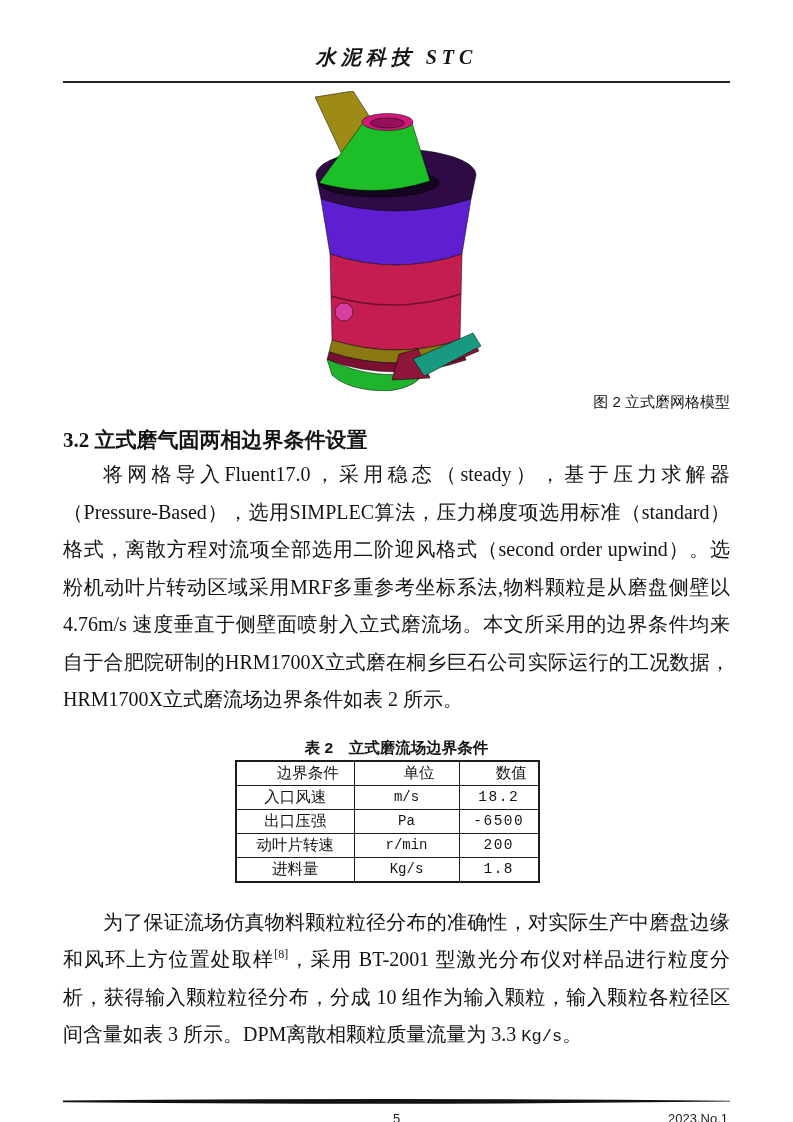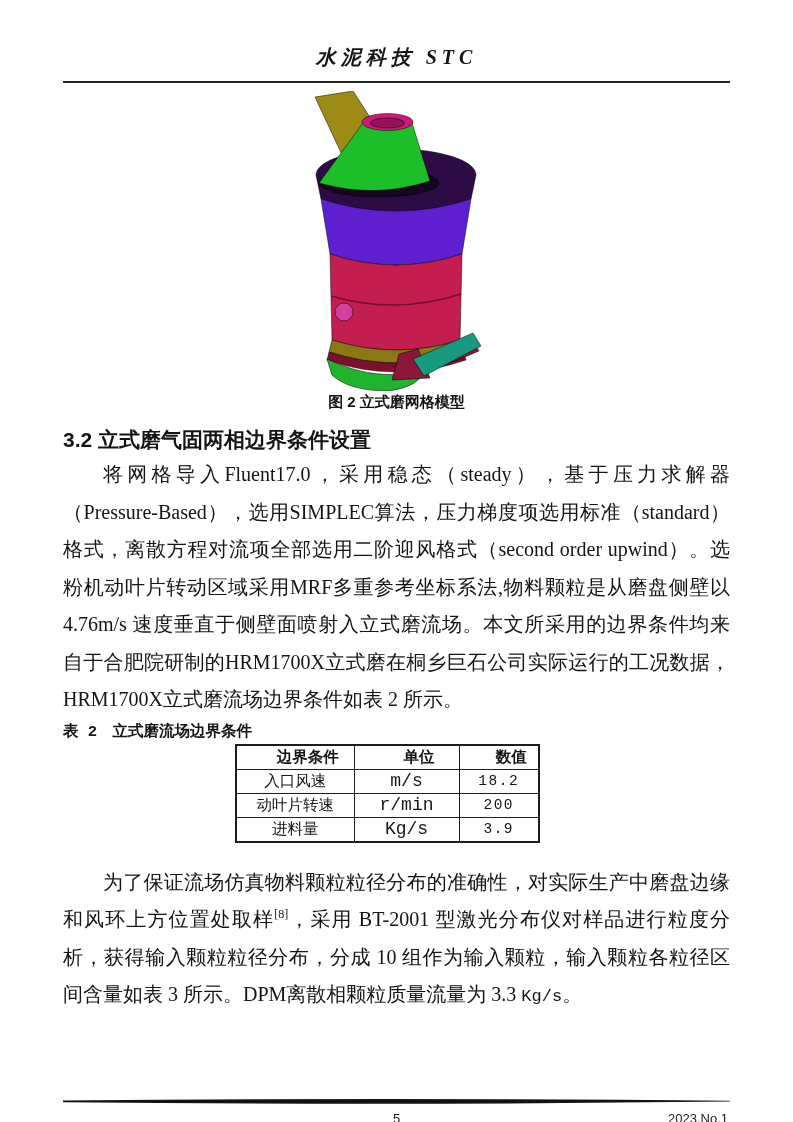--- a/index.html
+++ b/index.html
@@ -14,8 +14,8 @@
 
   .figure-block{margin-top:8px;text-align:center;}
   svg.mill{display:block;margin:0 auto;}
-  .figure-caption{font-family:"Liberation Sans","DejaVu Sans",sans-serif;font-weight:700;
-                  font-size:15px;line-height:18px;margin-top:2px;text-align:center;}
+  .figure-caption{font-family:"Liberation Sans","DejaVu Sans",sans-serif;font-weight:400;
+                  font-size:15px;line-height:18px;margin-top:2px;text-align:right;}
 
   .section-heading{font-family:Liberation Sans, sans-serif;font-weight:700;
                    font-size:21px;line-height:28px;margin:15px 0 0 0;}

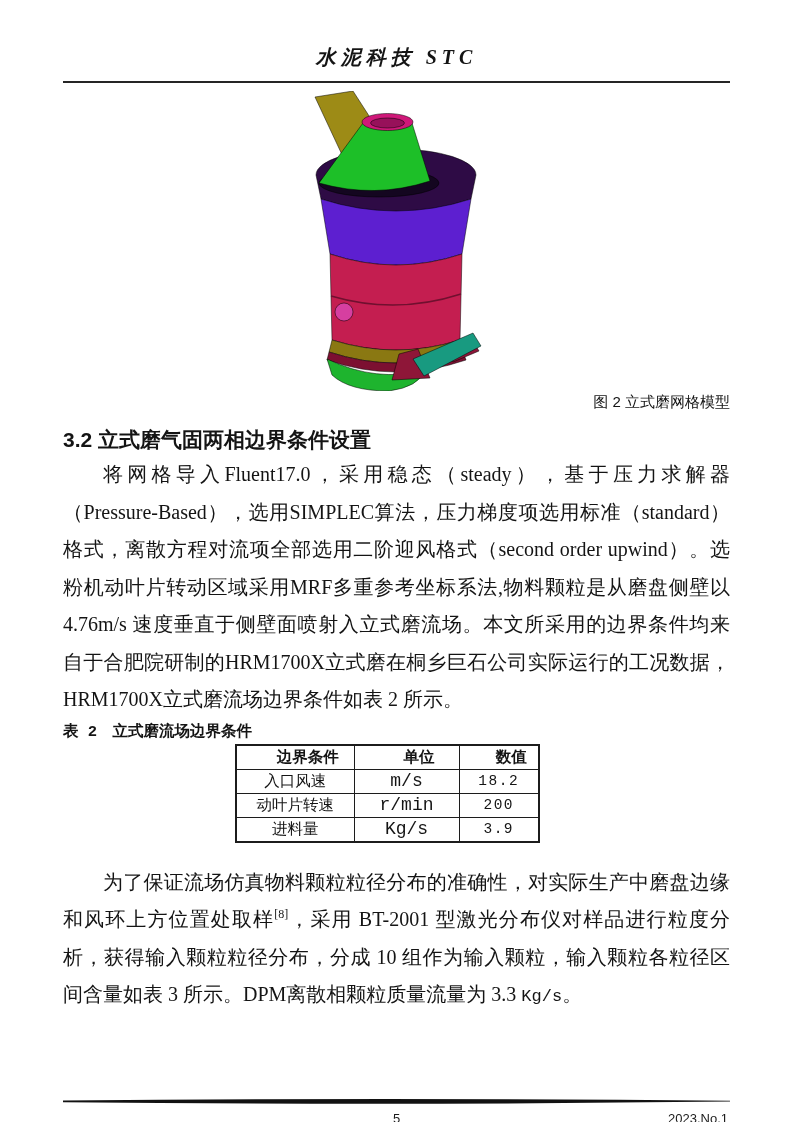--- a/index.html
+++ b/index.html
@@ -17,7 +17,7 @@
   .figure-caption{font-family:"Liberation Sans","DejaVu Sans",sans-serif;font-weight:400;
                   font-size:15px;line-height:18px;margin-top:2px;text-align:right;}
 
-  .section-heading{font-family:Liberation Sans, sans-serif;font-weight:700;
+  .section-heading{font-family:Liberation Serif, serif;font-weight:700;
                    font-size:21px;line-height:28px;margin:15px 0 0 0;}
 
   .para{font-size:20px;line-height:37.5px;text-align:justify;text-indent:2em;margin:2px 0 0 0;}

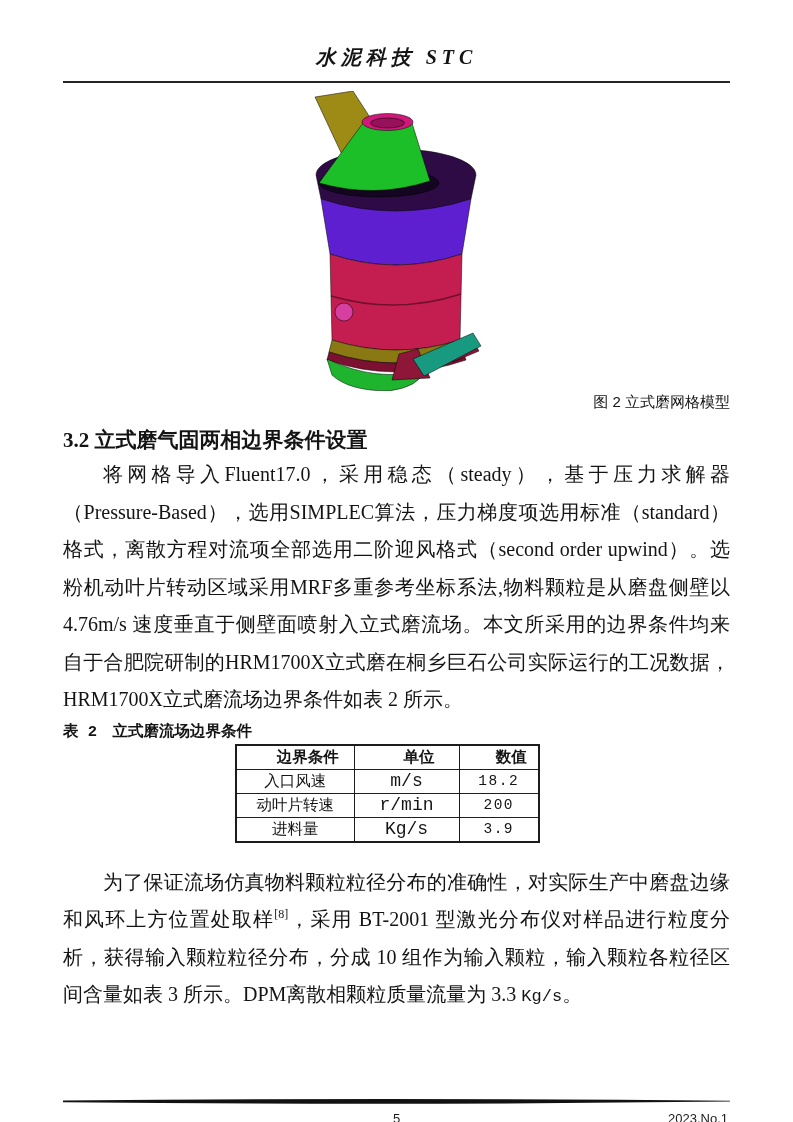--- a/index.html
+++ b/index.html
@@ -24,8 +24,8 @@
   .para sup{font-size:12px;line-height:0;}
   .mono{font-family:"Liberation Mono","DejaVu Sans Mono",monospace;font-size:17px;}
 
-  .table-caption{font-family:Liberation Mono, monospace;font-weight:700;
-                 font-size:15.5px;line-height:20px;text-align:left;margin-top:3px;}
+  .table-caption{font-family:Liberation Sans, sans-serif;font-weight:700;
+                 font-size:15.5px;line-height:20px;text-align:center;margin-top:19px;}
   table.bc{border-collapse:collapse;table-layout:fixed;width:303px;margin:2px 0 0 172px;
            border:2px solid #1c1c1c;}
   table.bc th,table.bc td{border:1.5px solid #1c1c1c;height:23px;padding:0;

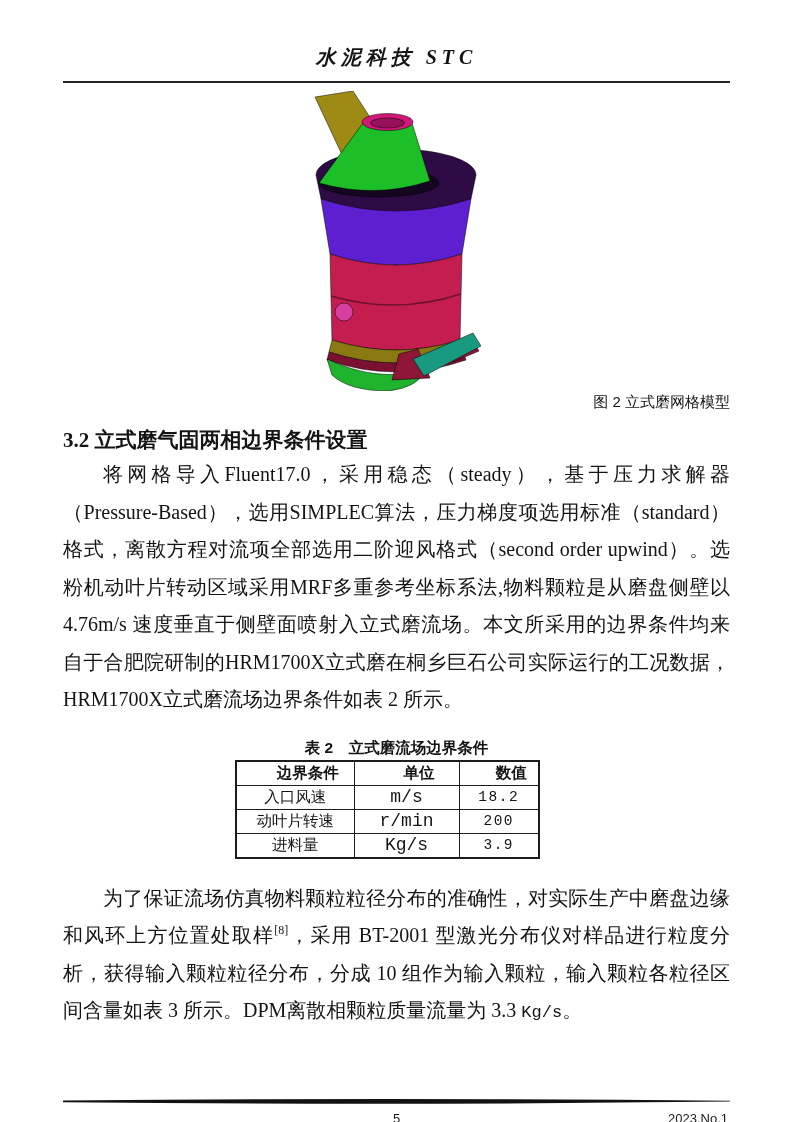--- a/index.html
+++ b/index.html
@@ -30,7 +30,7 @@
            border:2px solid #1c1c1c;}
   table.bc th,table.bc td{border:1.5px solid #1c1c1c;height:23px;padding:0;
            text-align:center;vertical-align:middle;}
-  table.bc th{font-family:"Liberation Sans","DejaVu Sans",sans-serif;font-weight:700;font-size:15.5px;padding-left:25px;}
+  table.bc th{font-family:"Liberation Sans","DejaVu Sans",sans-serif;font-weight:400;font-size:15.5px;padding-left:25px;}
   td.cjk{font-size:15.5px;}
   td.unit{font-family:"Liberation Mono","DejaVu Sans Mono",monospace;font-size:18px;}
   td.num{font-family:"Liberation Mono","DejaVu Sans Mono",monospace;font-size:14.5px;letter-spacing:1.5px;}

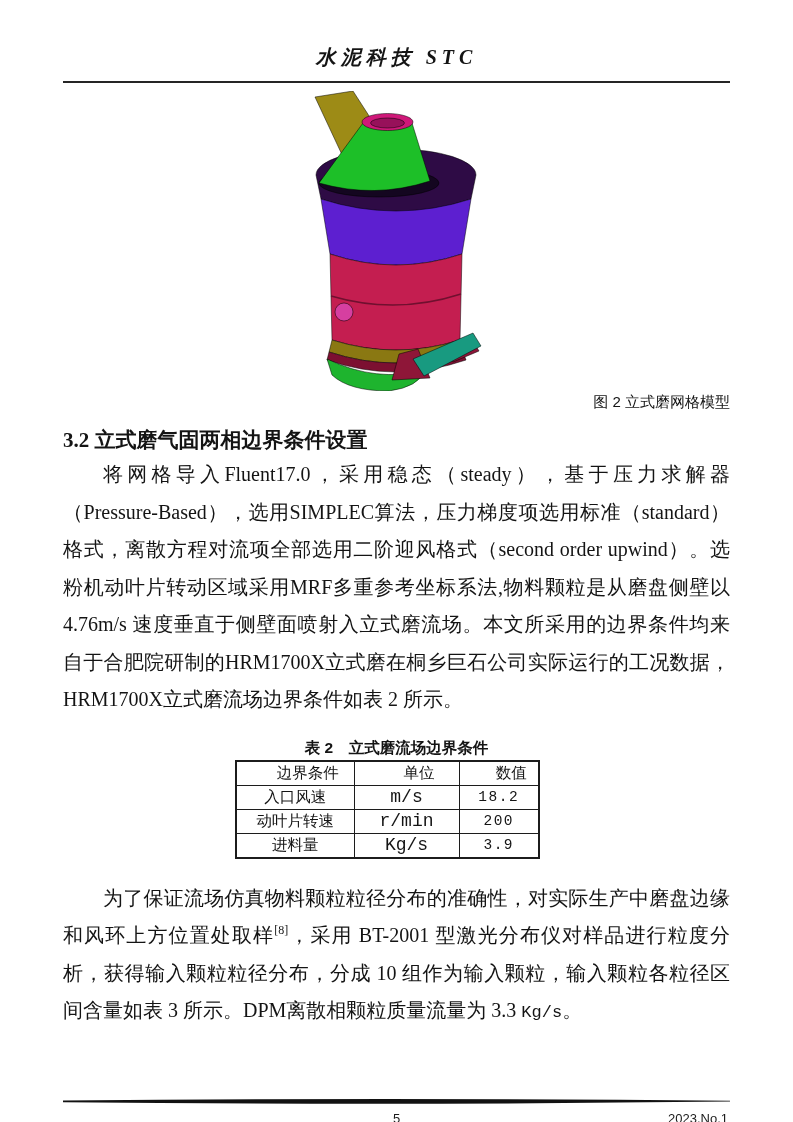--- a/index.html
+++ b/index.html
@@ -32,7 +32,7 @@
            text-align:center;vertical-align:middle;}
   table.bc th{font-family:"Liberation Sans","DejaVu Sans",sans-serif;font-weight:400;font-size:15.5px;padding-left:25px;}
   td.cjk{font-size:15.5px;}
-  td.unit{font-family:"Liberation Mono","DejaVu Sans Mono",monospace;font-size:18px;}
+  td.unit{font-family:"Liberation Mono","DejaVu Sans Mono",monospace;font-size:14px;}
   td.num{font-family:"Liberation Mono","DejaVu Sans Mono",monospace;font-size:14.5px;letter-spacing:1.5px;}
 
   .footer{position:absolute;left:63px;right:63px;top:1049px;}

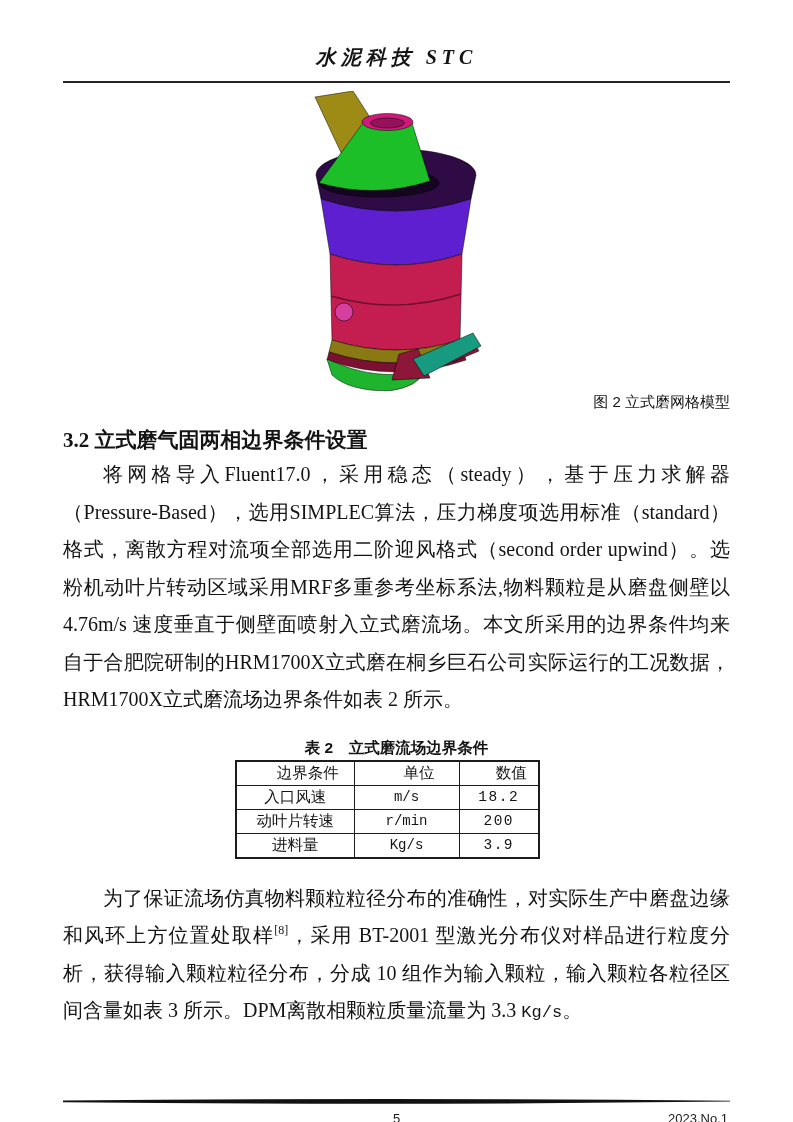--- a/index.html
+++ b/index.html
@@ -110,6 +110,11 @@
           <td class="num">18.2</td>
         </tr>
         <tr>
+          <td class="cjk">出口压强</td>
+          <td class="unit">Pa</td>
+          <td class="num">-6500</td>
+        </tr>
+        <tr>
           <td class="cjk">动叶片转速</td>
           <td class="unit">r/min</td>
           <td class="num">200</td>

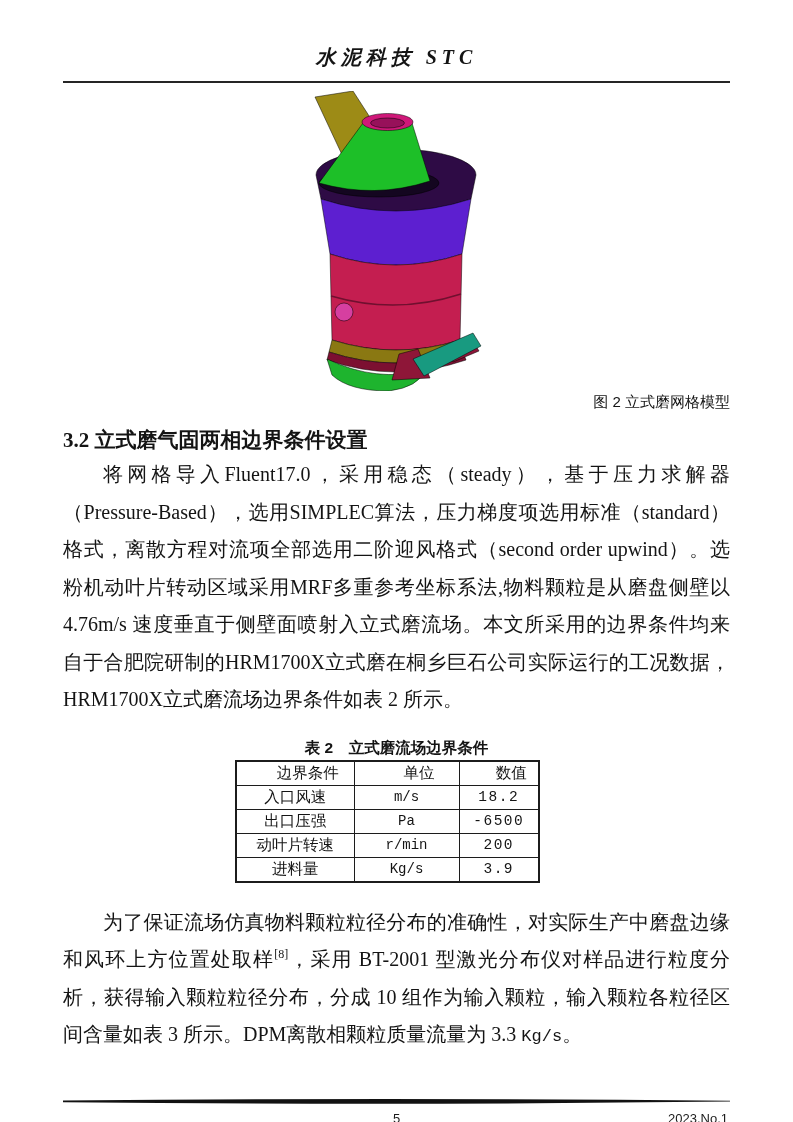--- a/index.html
+++ b/index.html
@@ -122,7 +122,7 @@
         <tr>
           <td class="cjk">进料量</td>
           <td class="unit">Kg/s</td>
-          <td class="num">3.9</td>
+          <td class="num">1.8</td>
         </tr>
       </tbody>
     </table>

